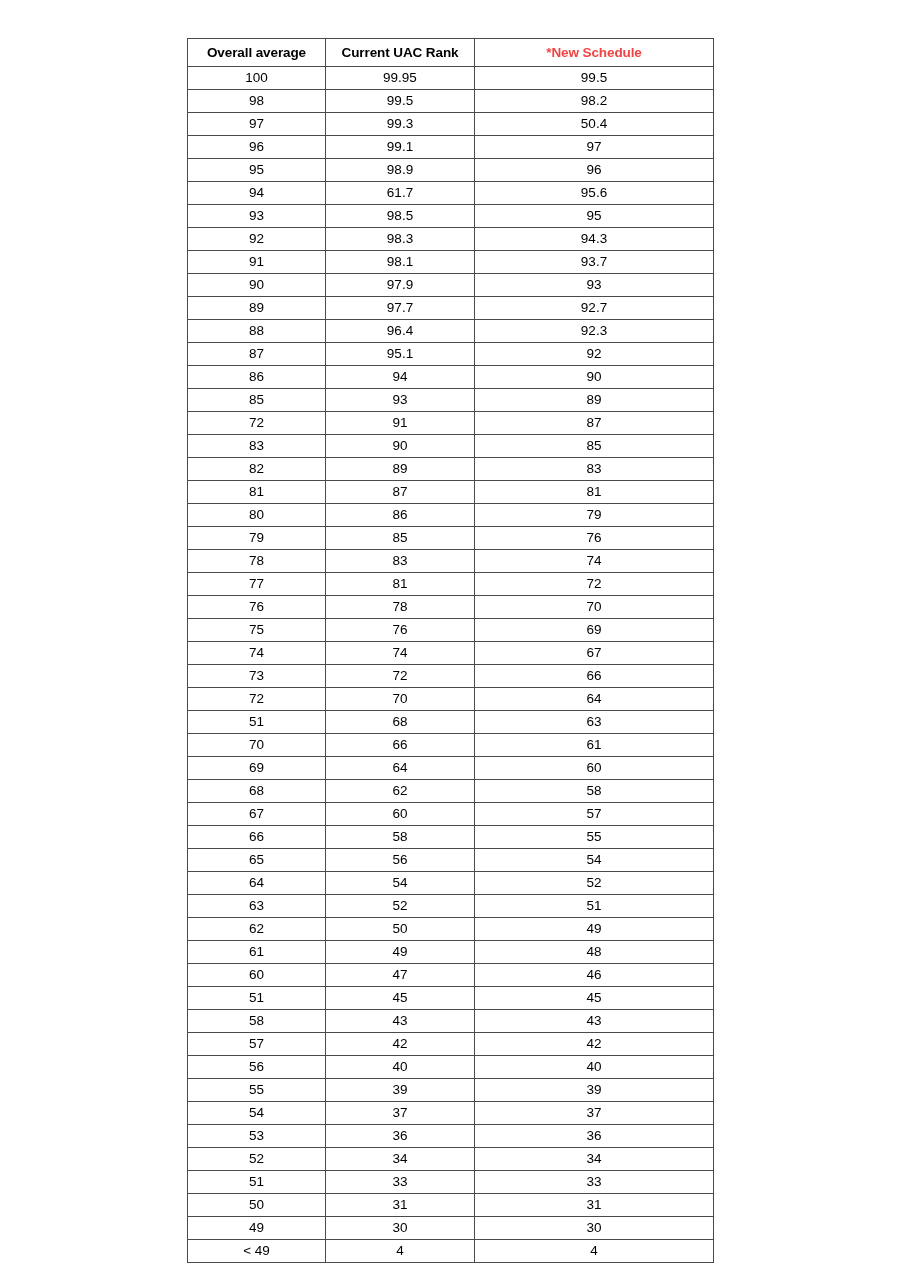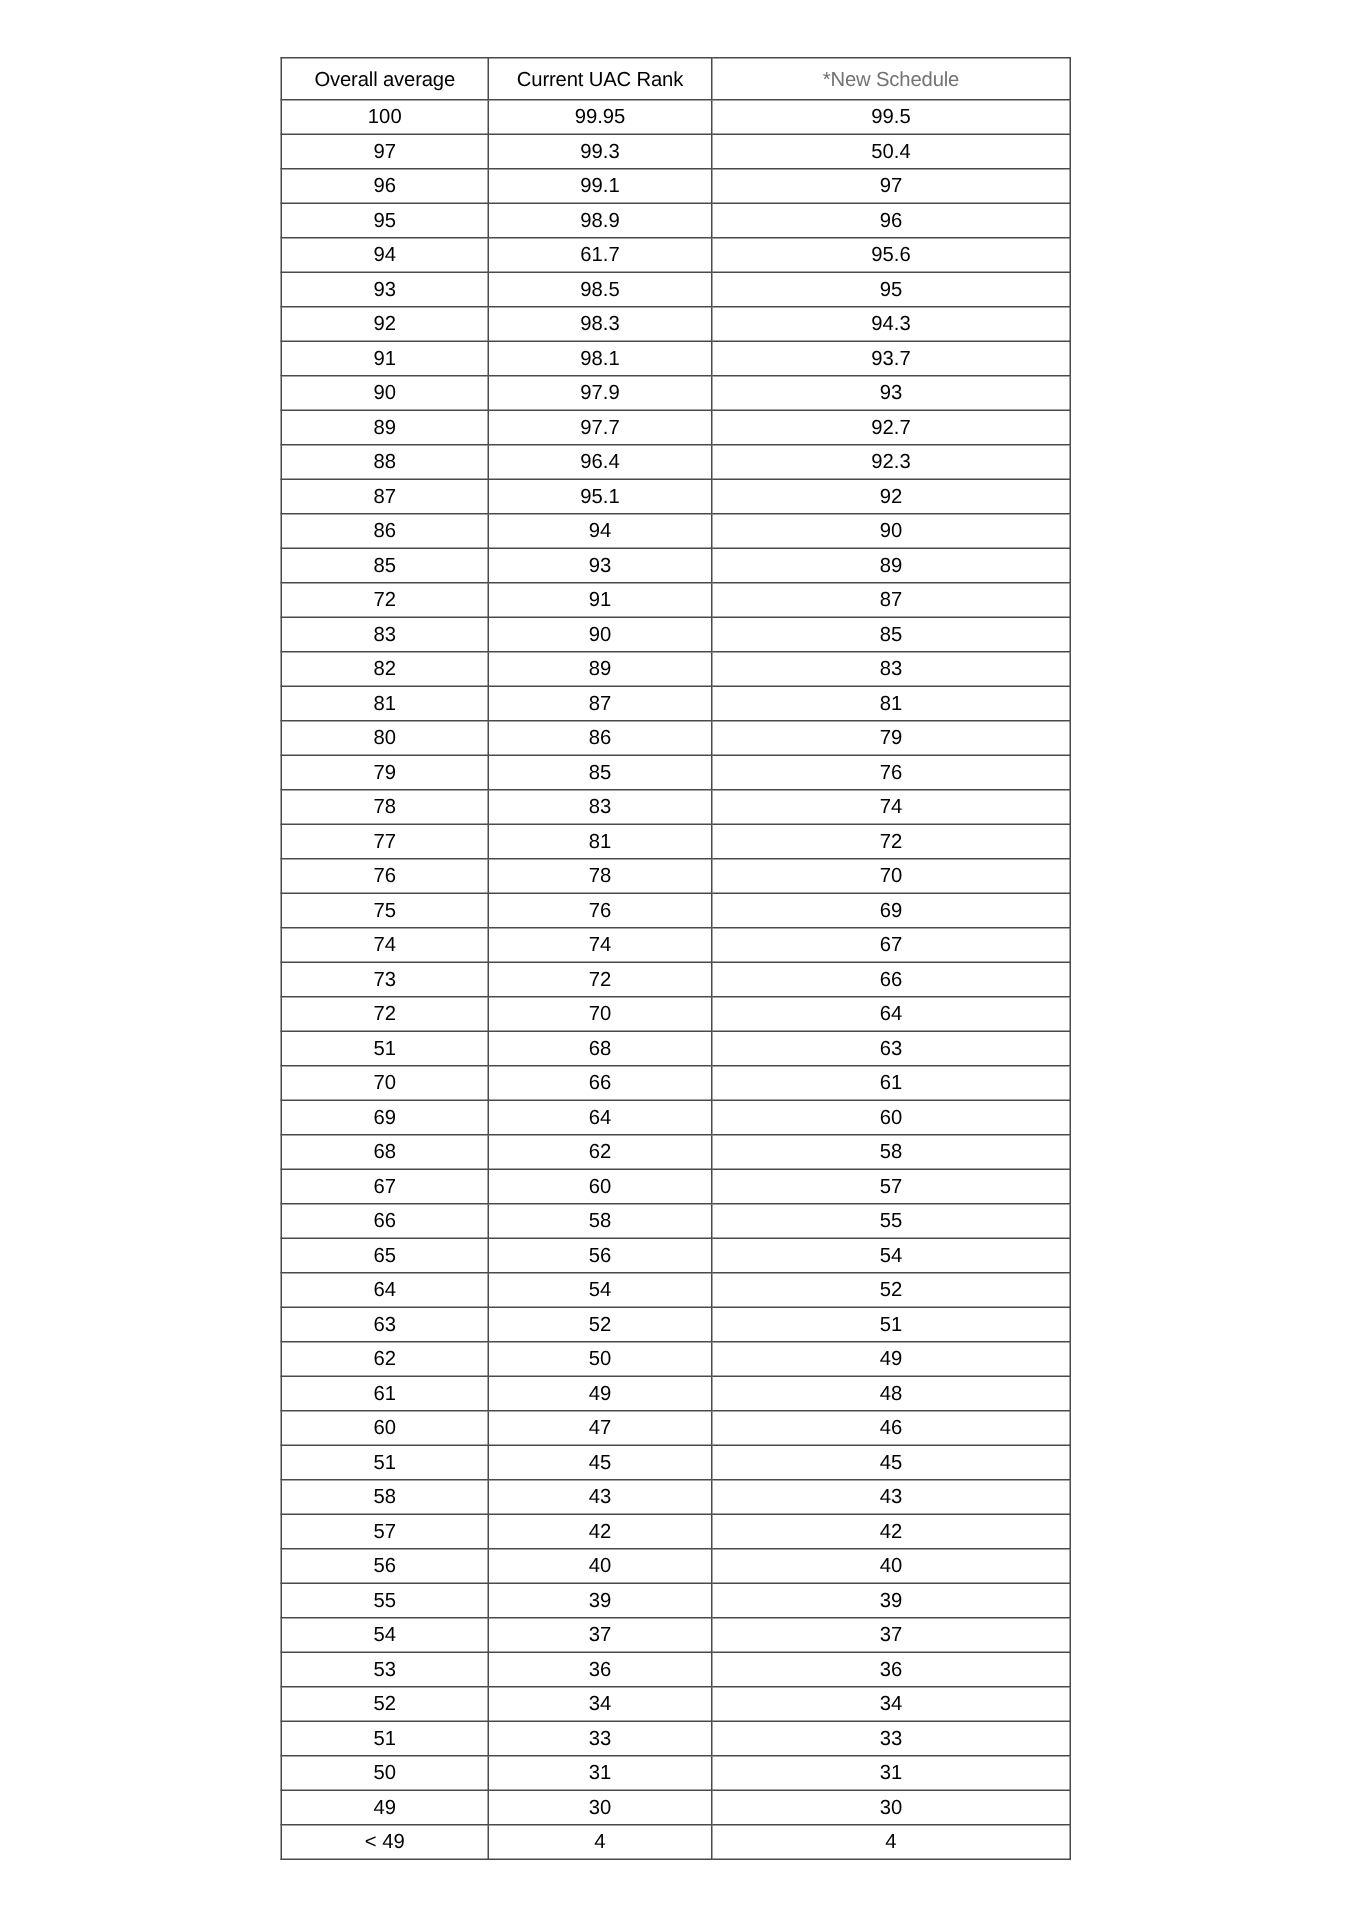--- a/index.html
+++ b/index.html
@@ -49,7 +49,7 @@
   }
   table.rank-table thead th {
     height: 27px;
-    font-weight: normal;
+    font-weight: bold;
     font-size: 13.5px;
     letter-spacing: -0.1px;
   }

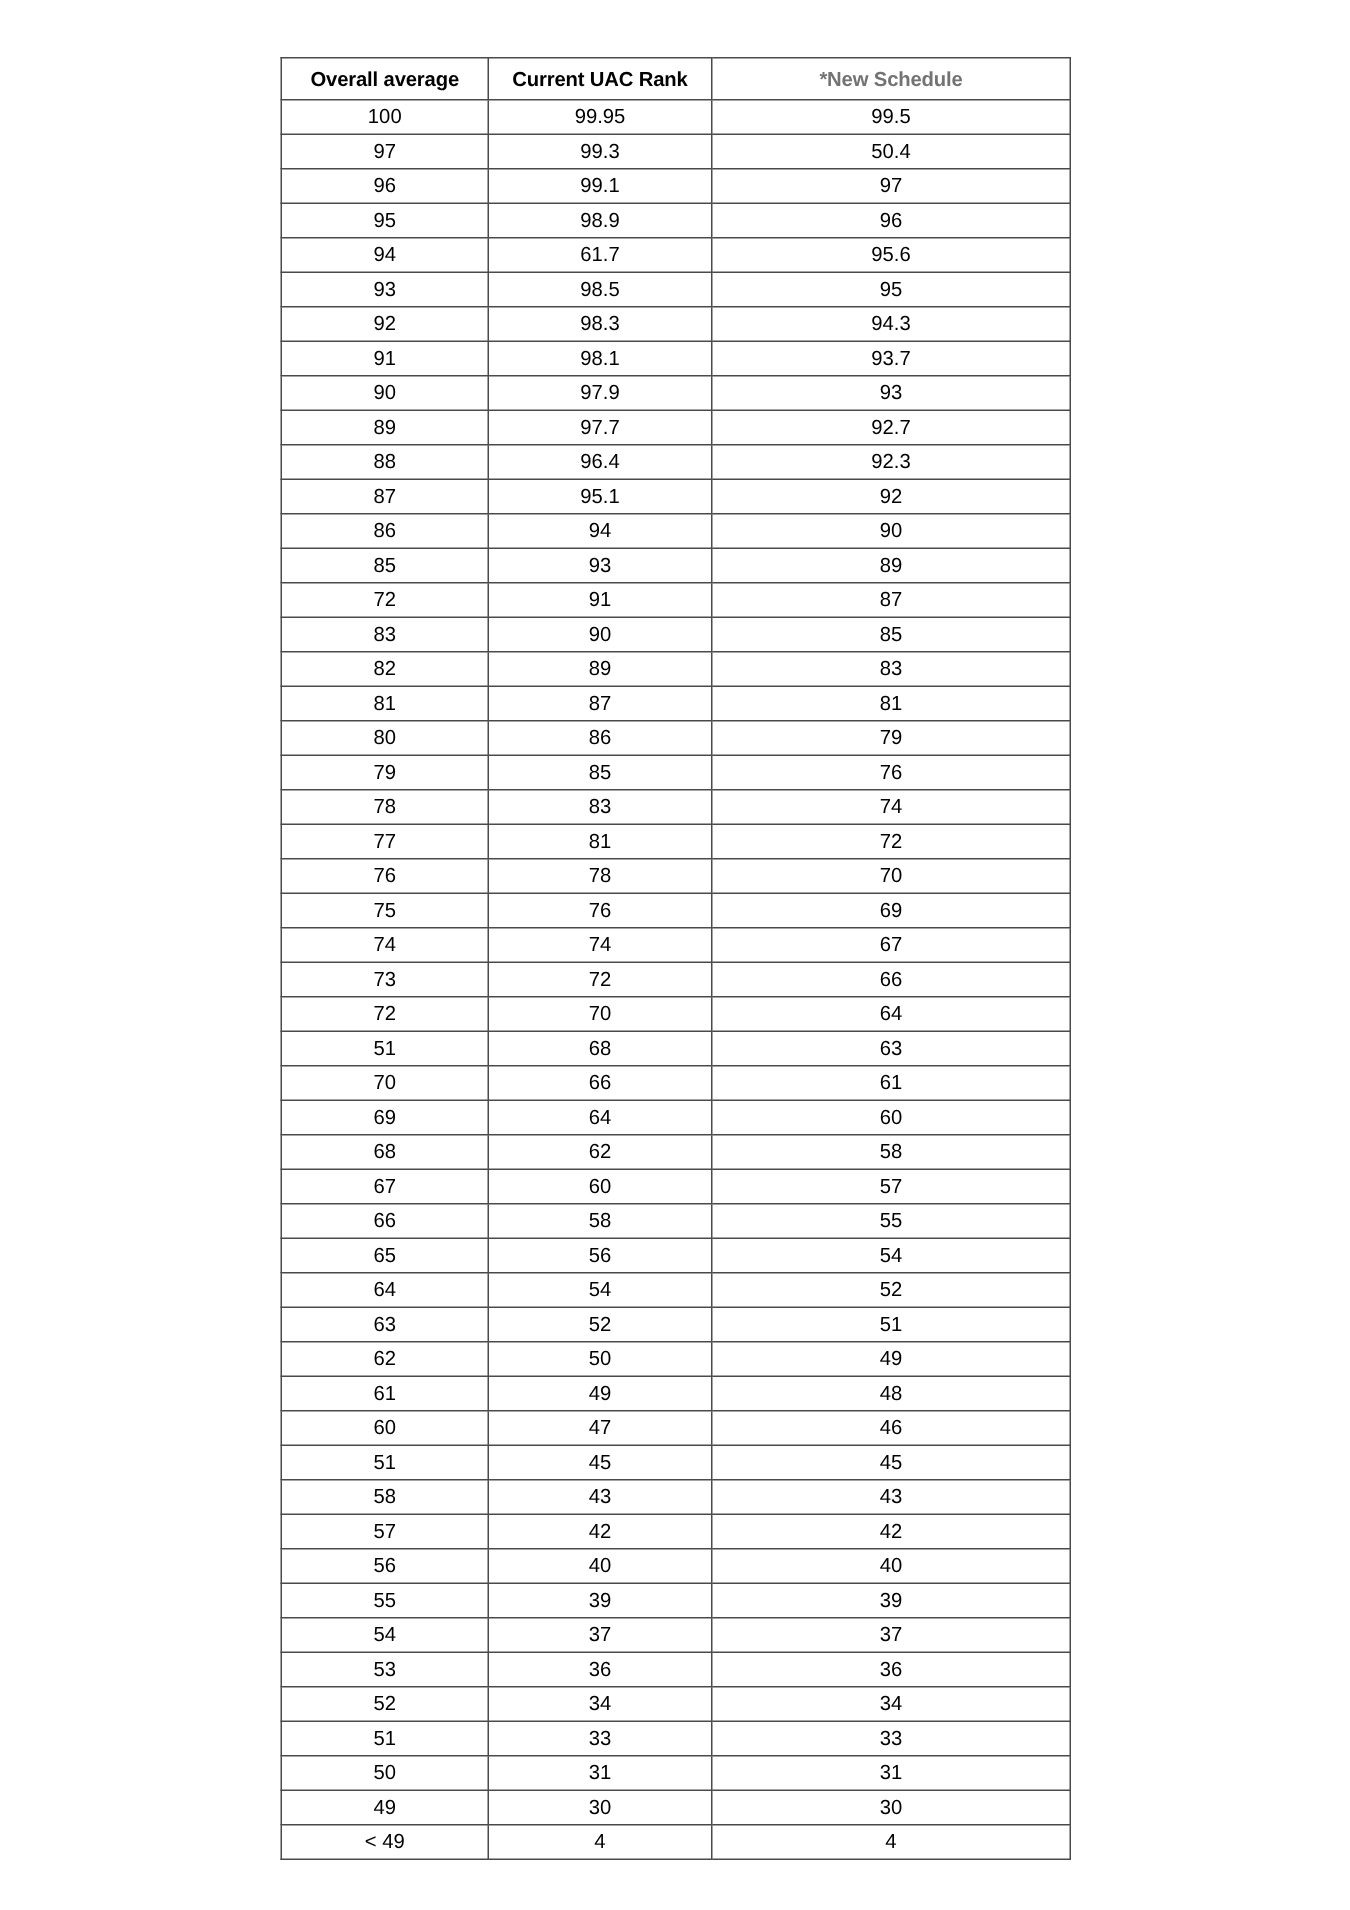--- a/index.html
+++ b/index.html
@@ -61,7 +61,7 @@
     color: #e8192c;
   }
   thead th.col-new {
-    color: #737373;
+    color: #ef4444;
   }
 </style>
 </head>

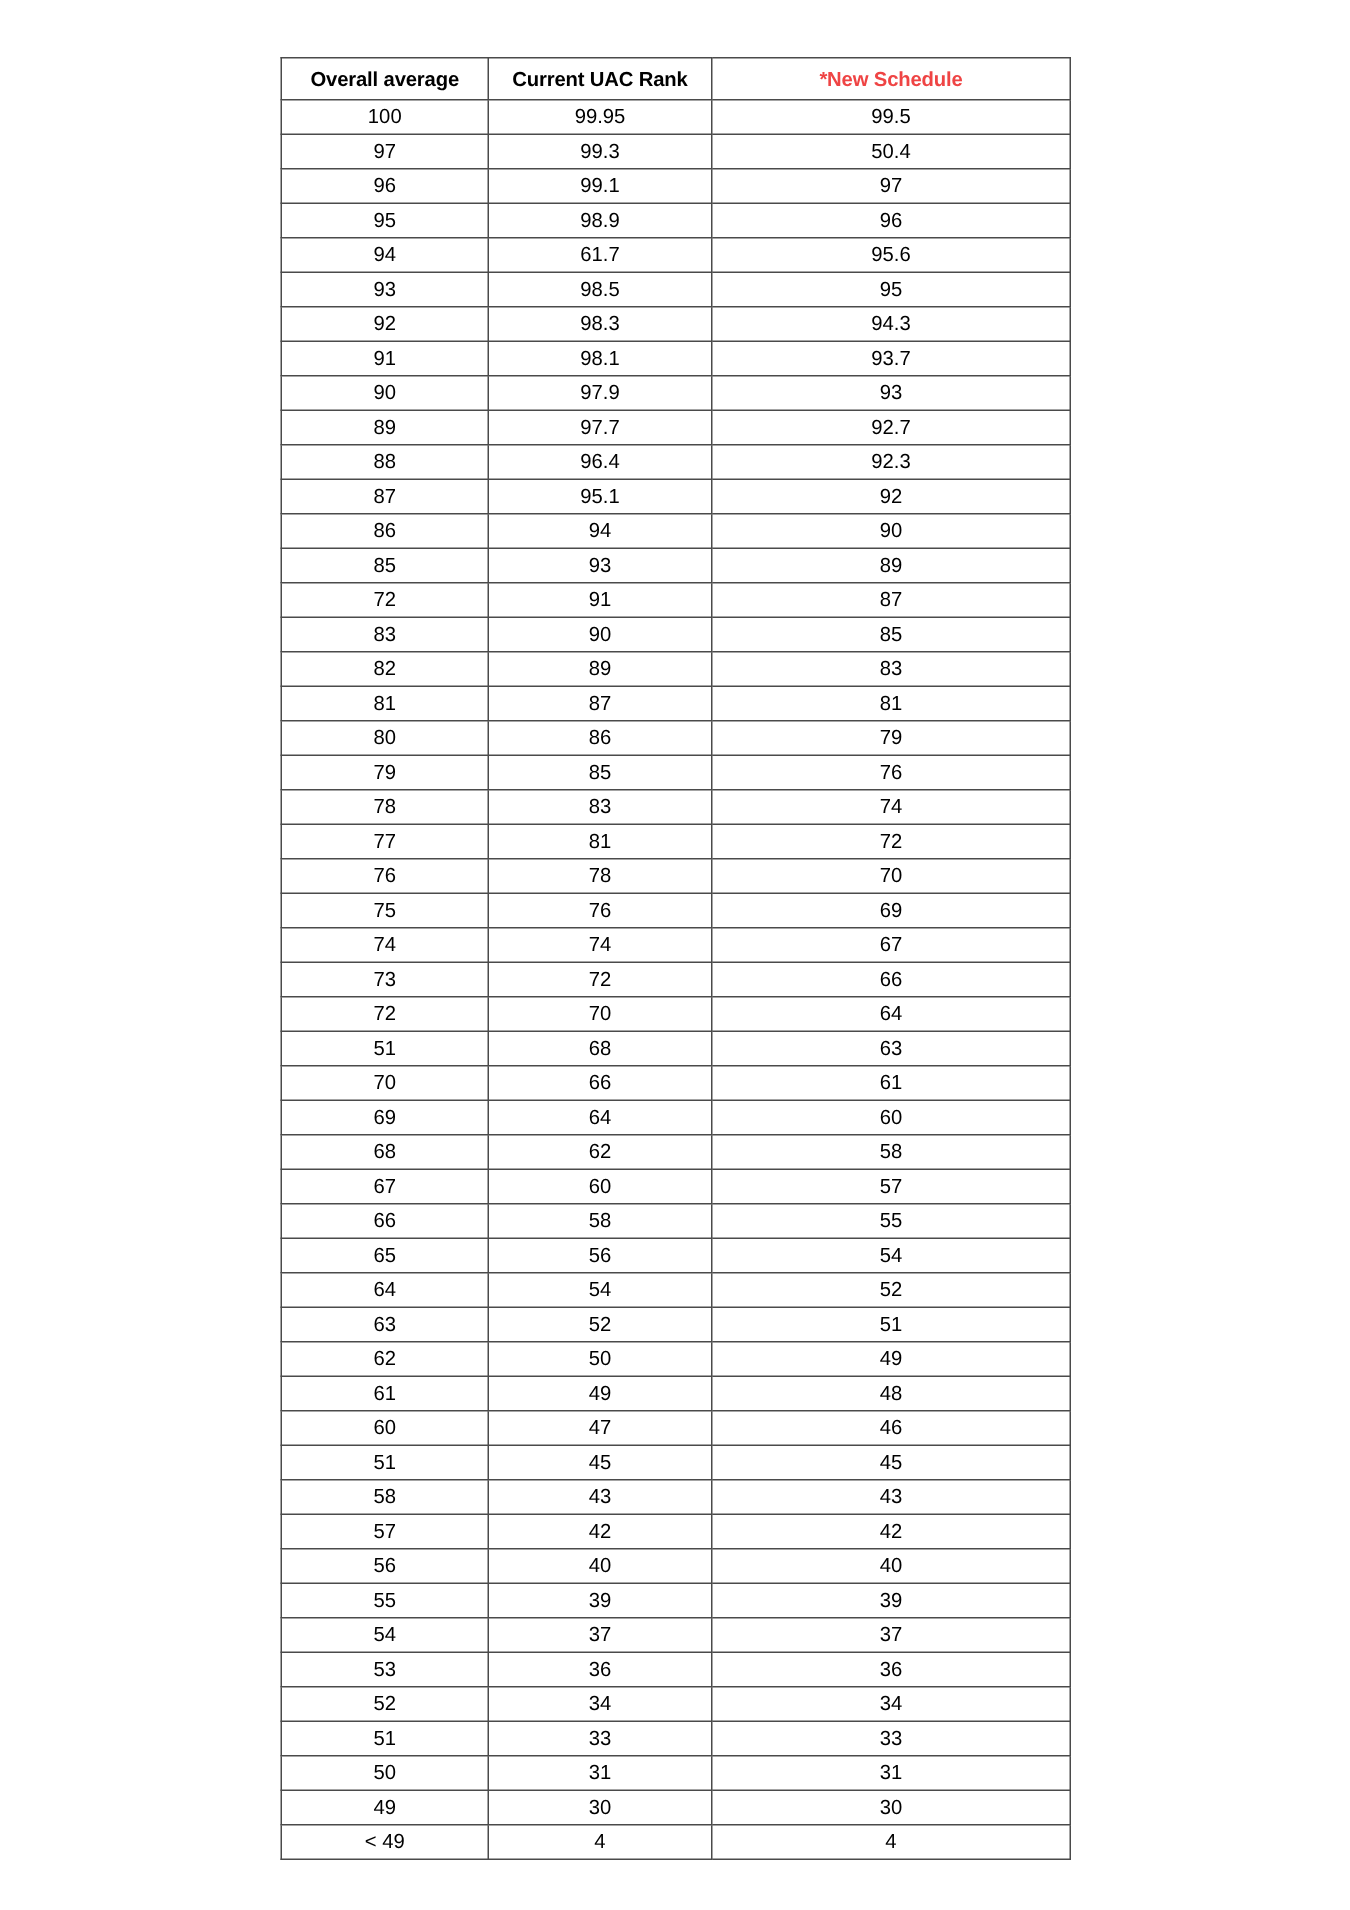--- a/index.html
+++ b/index.html
@@ -89,6 +89,11 @@
             <td class="col-new">99.5</td>
           </tr>
           <tr>
+            <td>98</td>
+            <td>99.5</td>
+            <td class="col-new">98.2</td>
+          </tr>
+          <tr>
             <td>97</td>
             <td>99.3</td>
             <td class="col-new">50.4</td>

